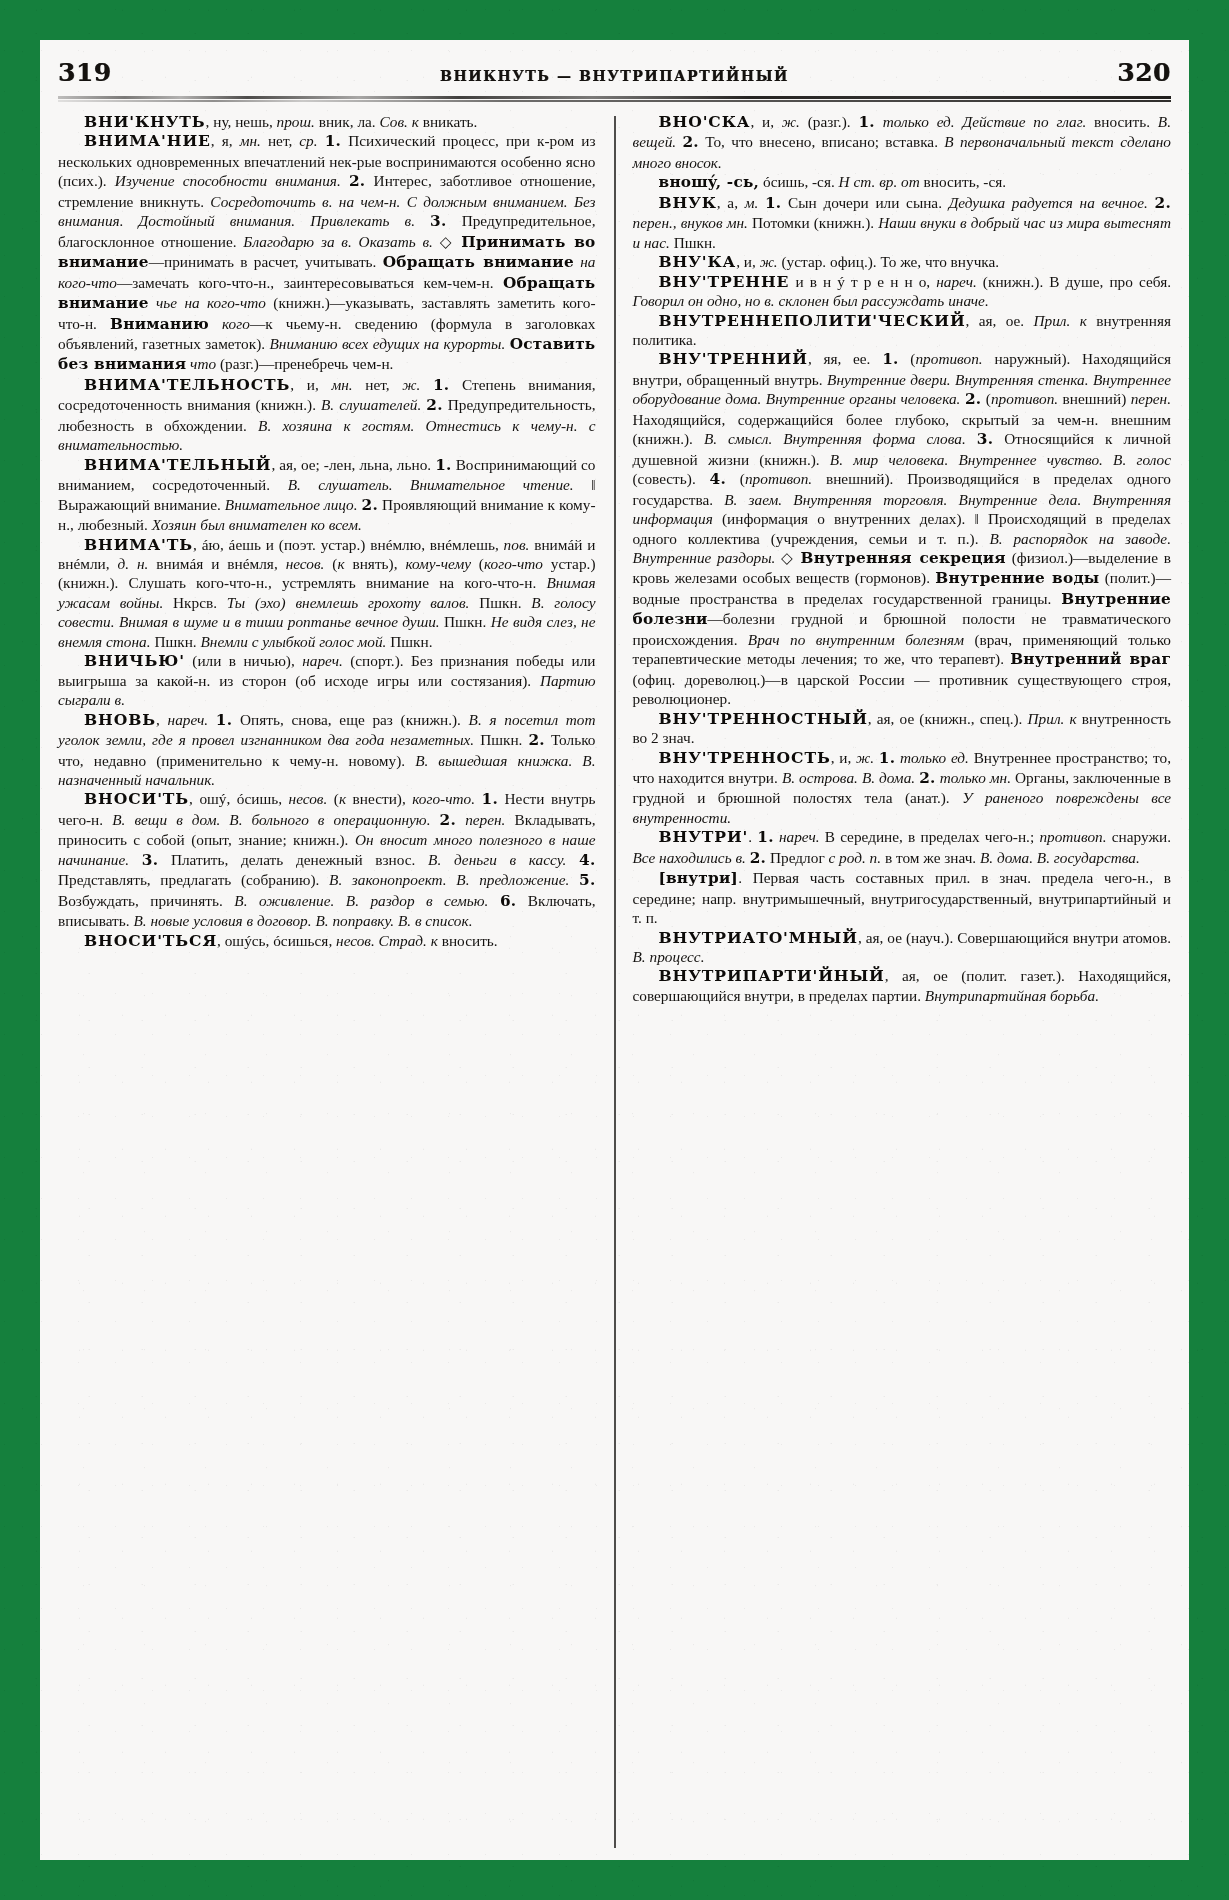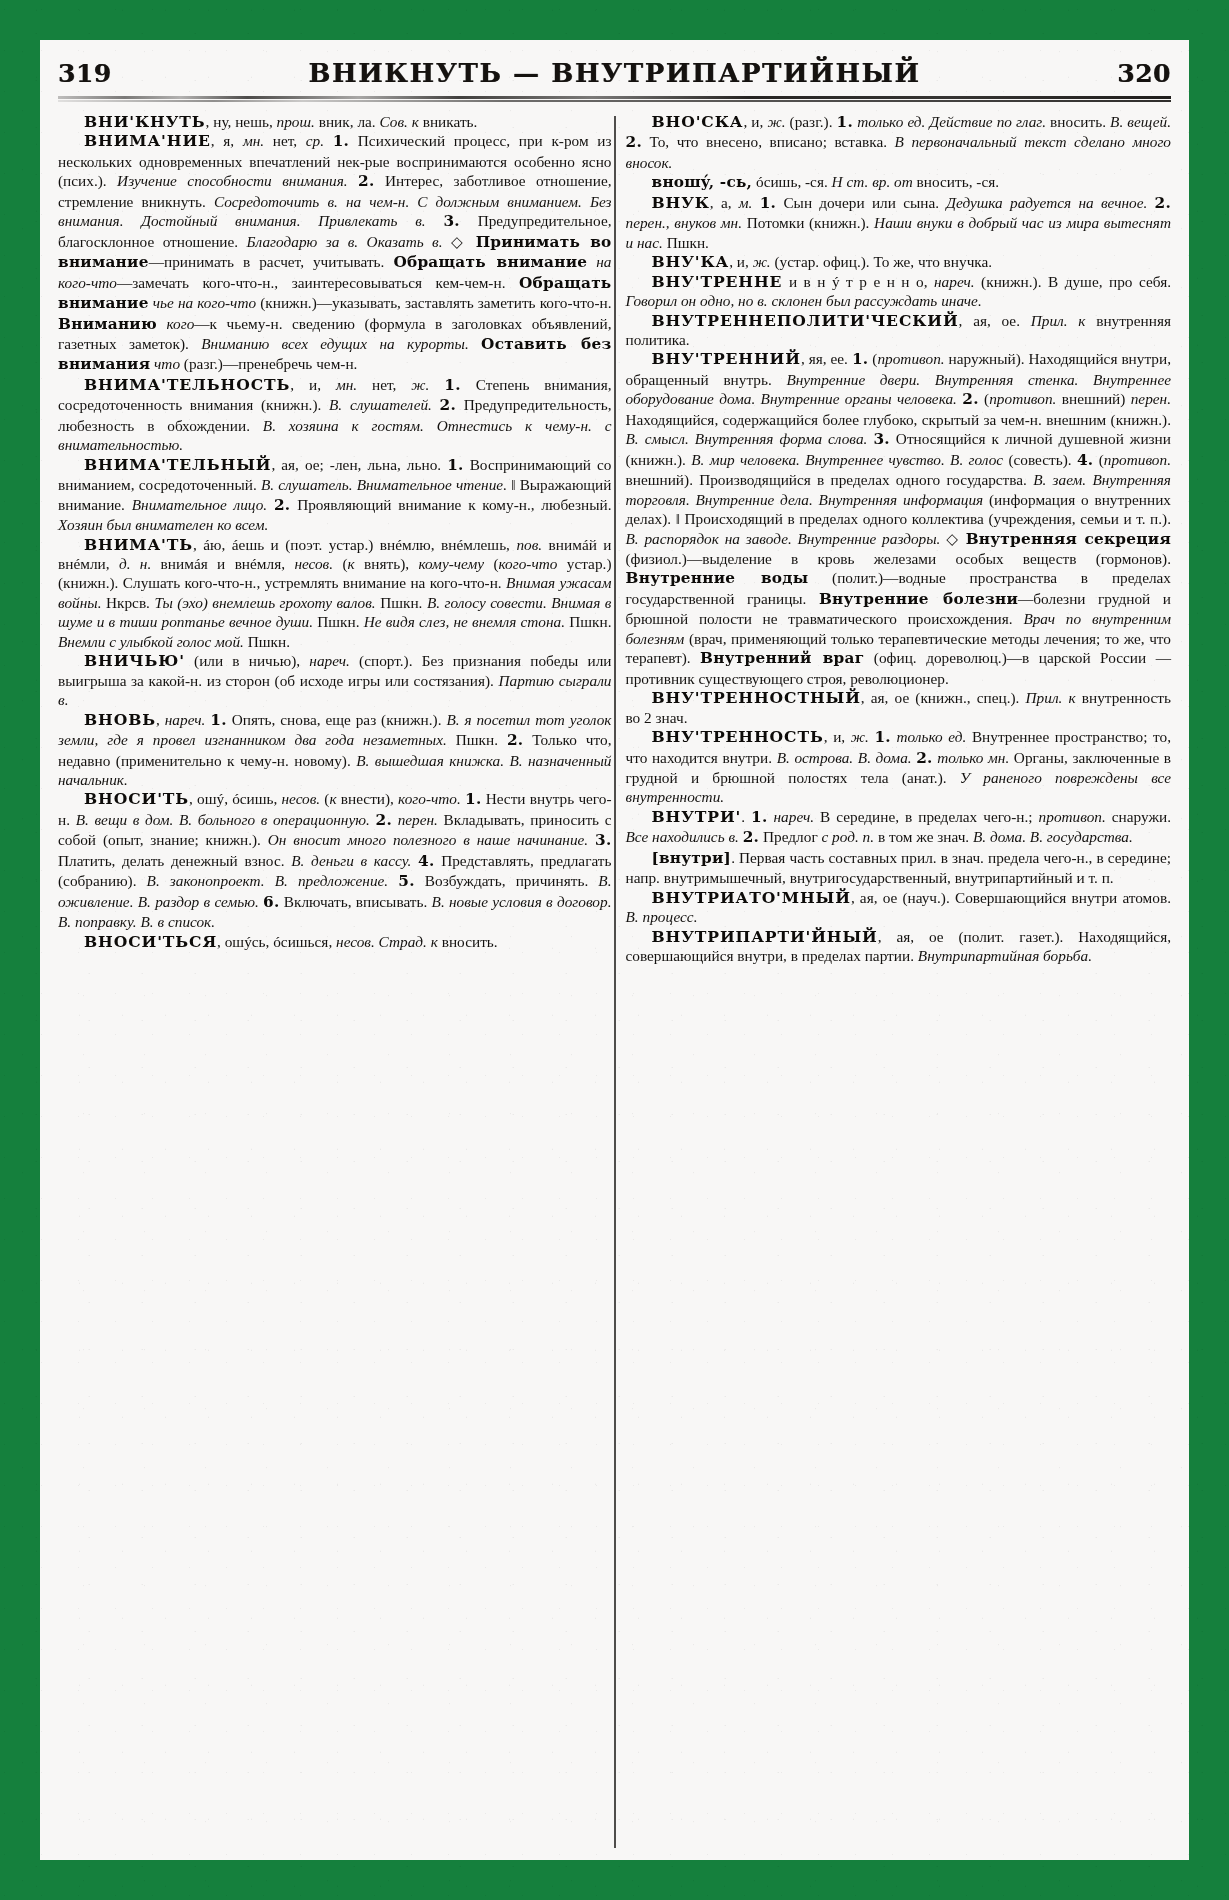--- a/index.html
+++ b/index.html
@@ -56,7 +56,7 @@
   .runhead-title {
     font-family: "DejaVu Serif", serif;
     font-weight: 700;
-    font-size: 26px;
+    font-size: 14px;
     letter-spacing: 1.6px;
     color: #15120f;
     text-shadow: 0.4px 0 0 rgba(0,0,0,.5), -0.3px 0.25px 0 rgba(0,0,0,.3);

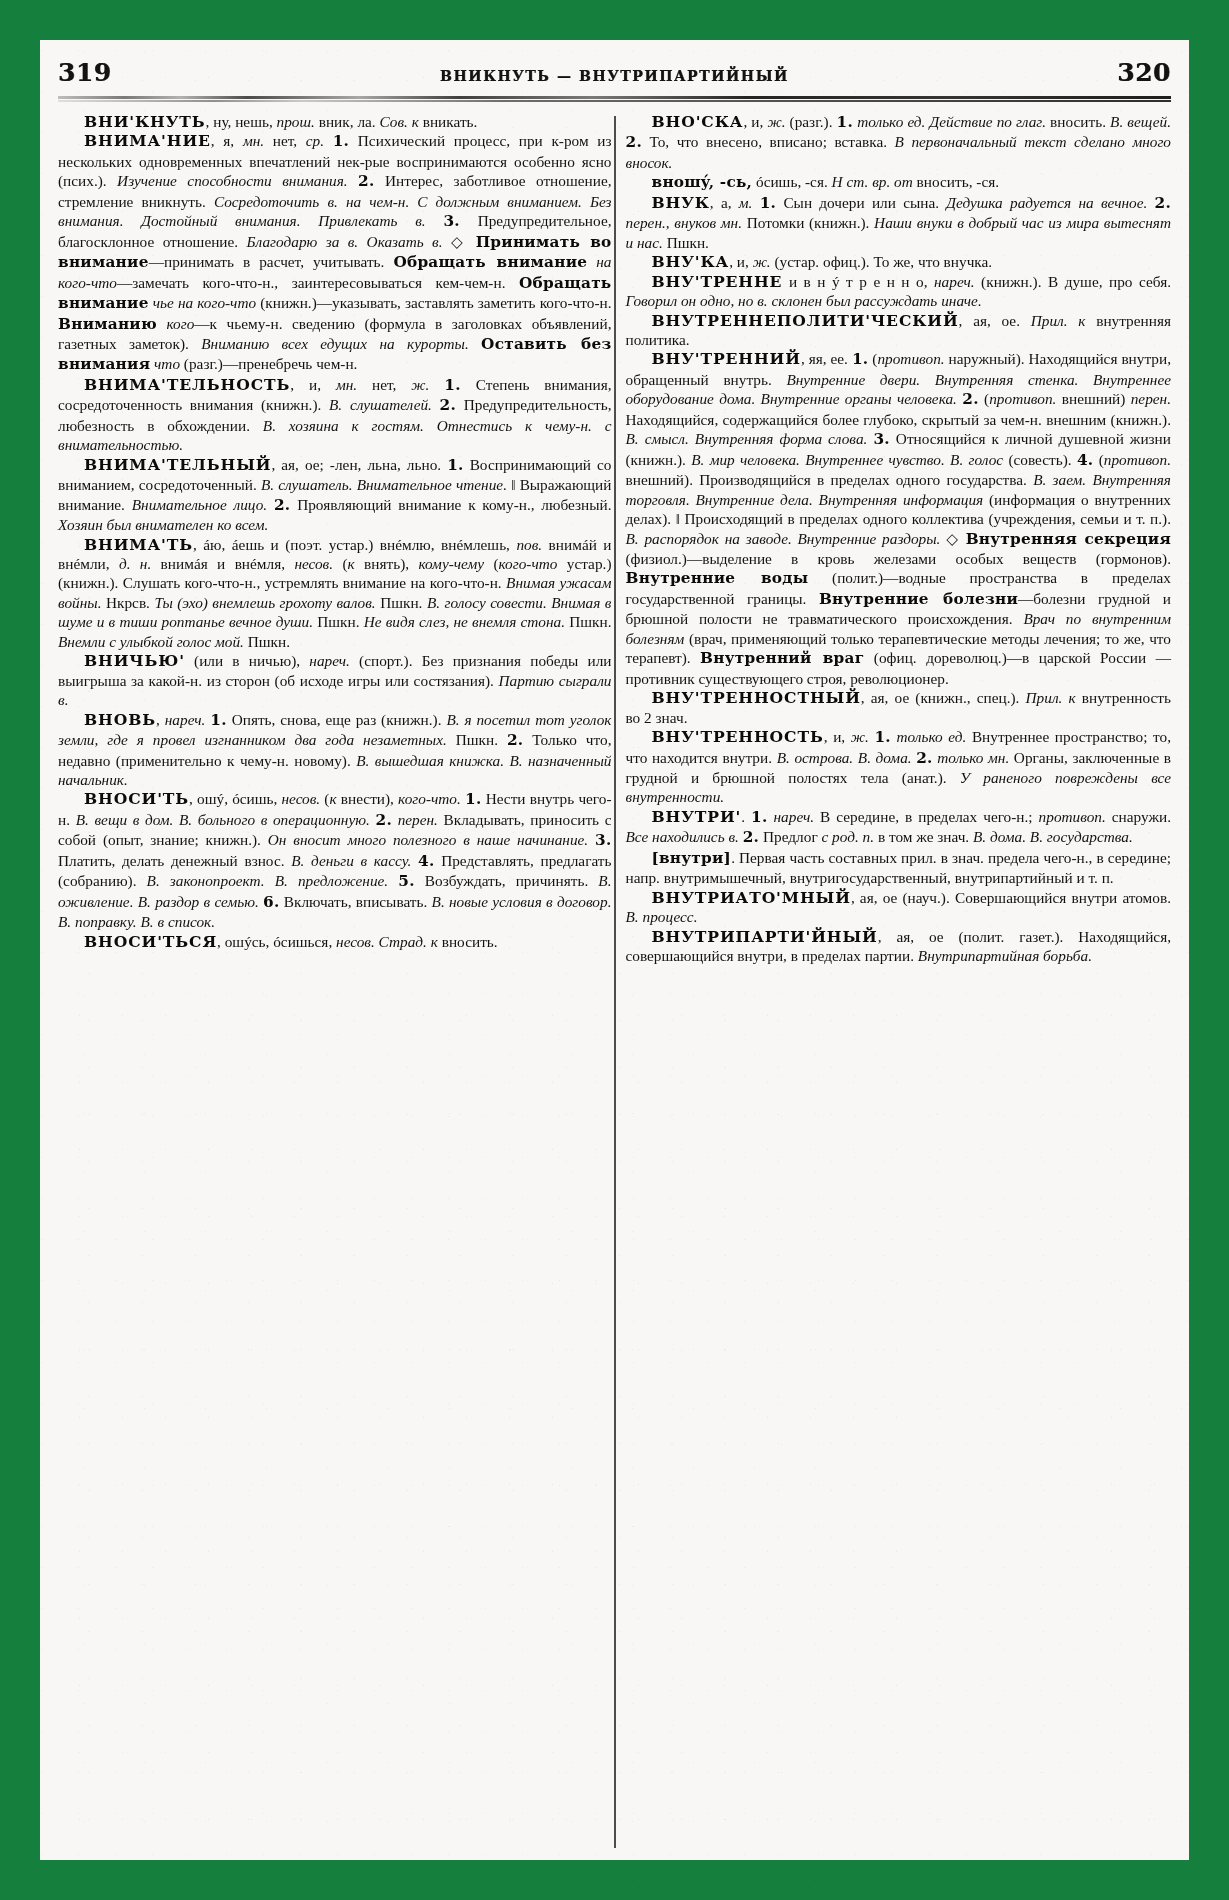--- a/index.html
+++ b/index.html
@@ -118,7 +118,7 @@
     hyphens: manual;
     color: #141210;
   }
-  .col-left  { padding-right: 2px; }
+  .col-left  { padding-right: 18px; }
   .col-right { padding-left: 10px; }
   .col-divider {
     width: 0;

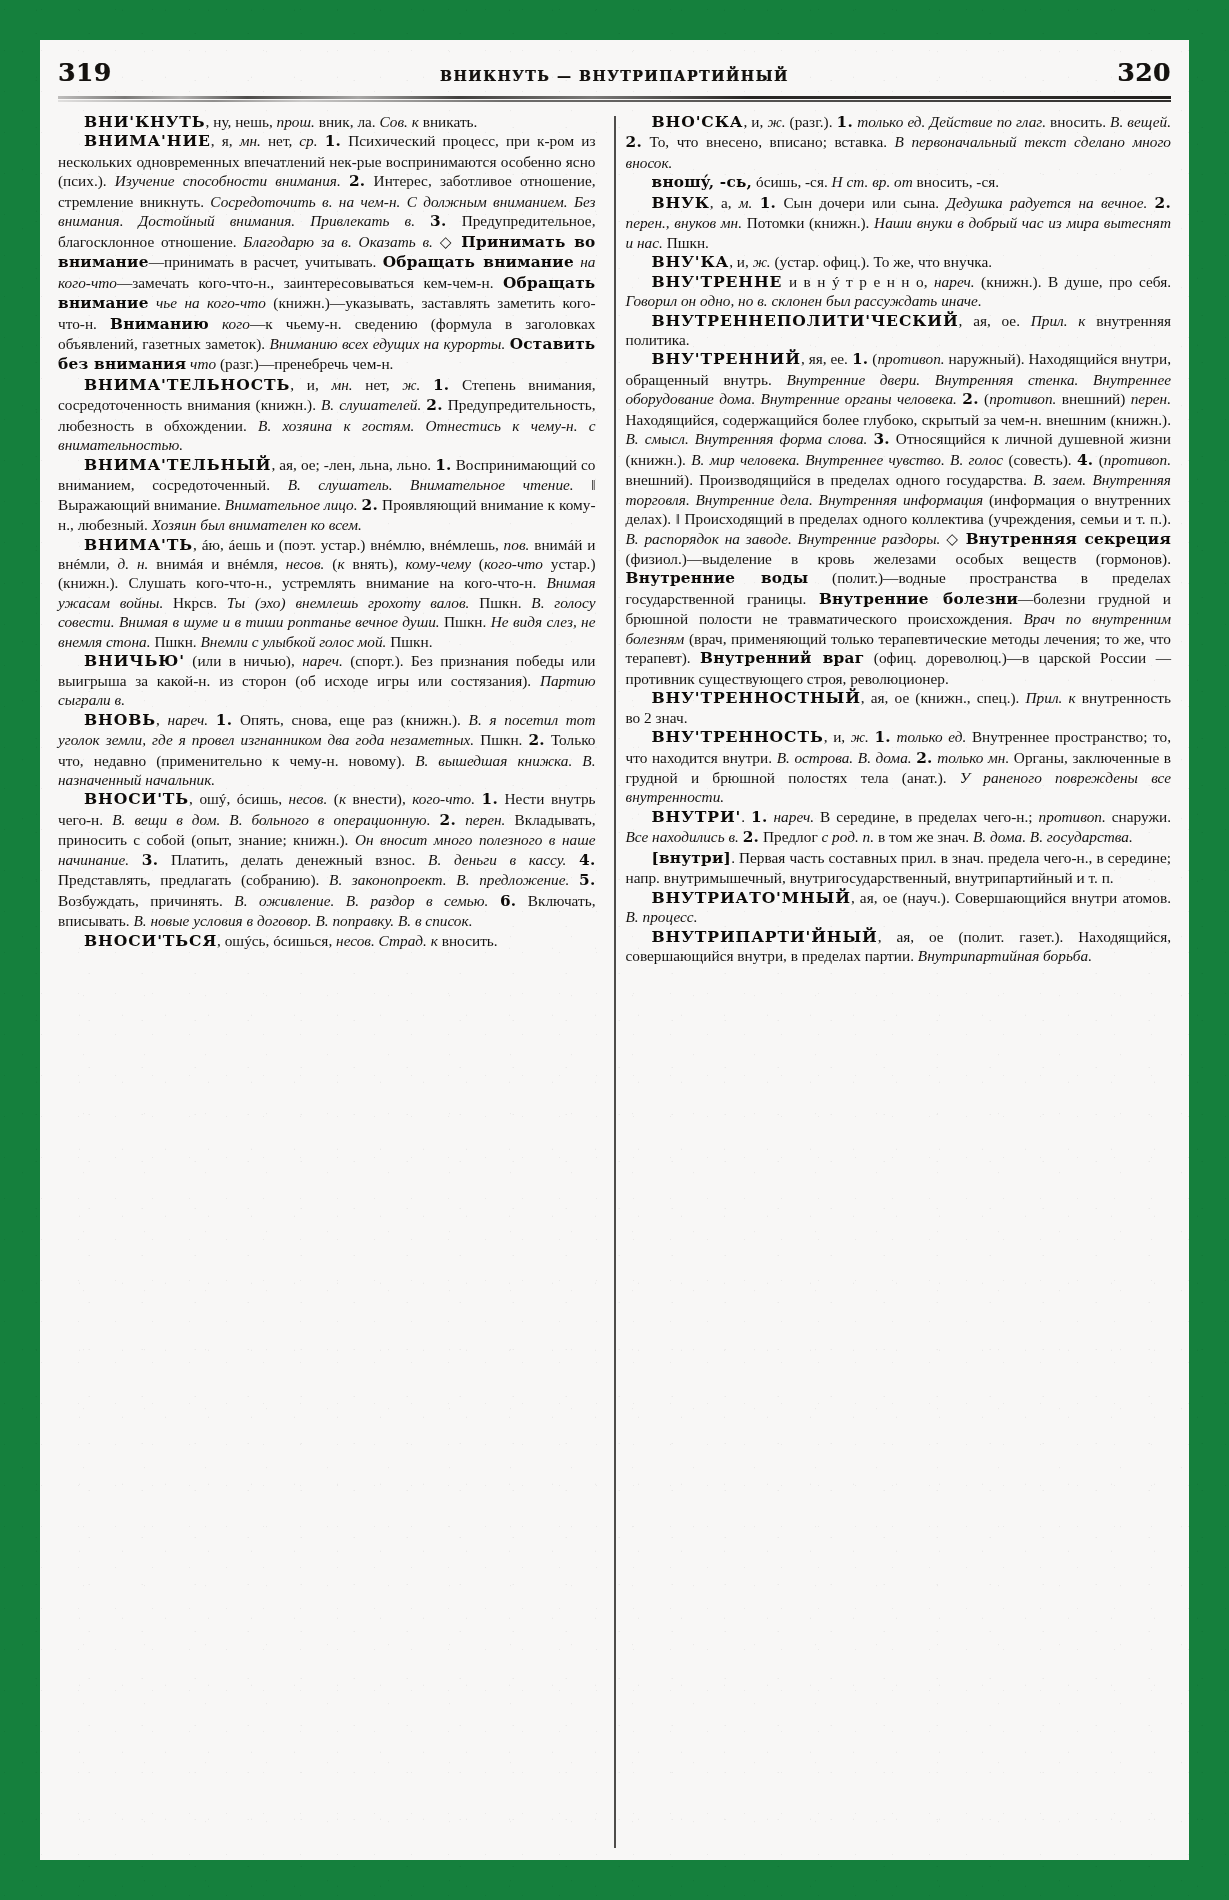--- a/index.html
+++ b/index.html
@@ -119,7 +119,7 @@
     color: #141210;
   }
   .col-left  { padding-right: 18px; }
-  .col-right { padding-left: 10px; }
+  .col-right { padding-left: 17px; }
   .col-divider {
     width: 0;
     border-left: 2px solid #2a2724;

